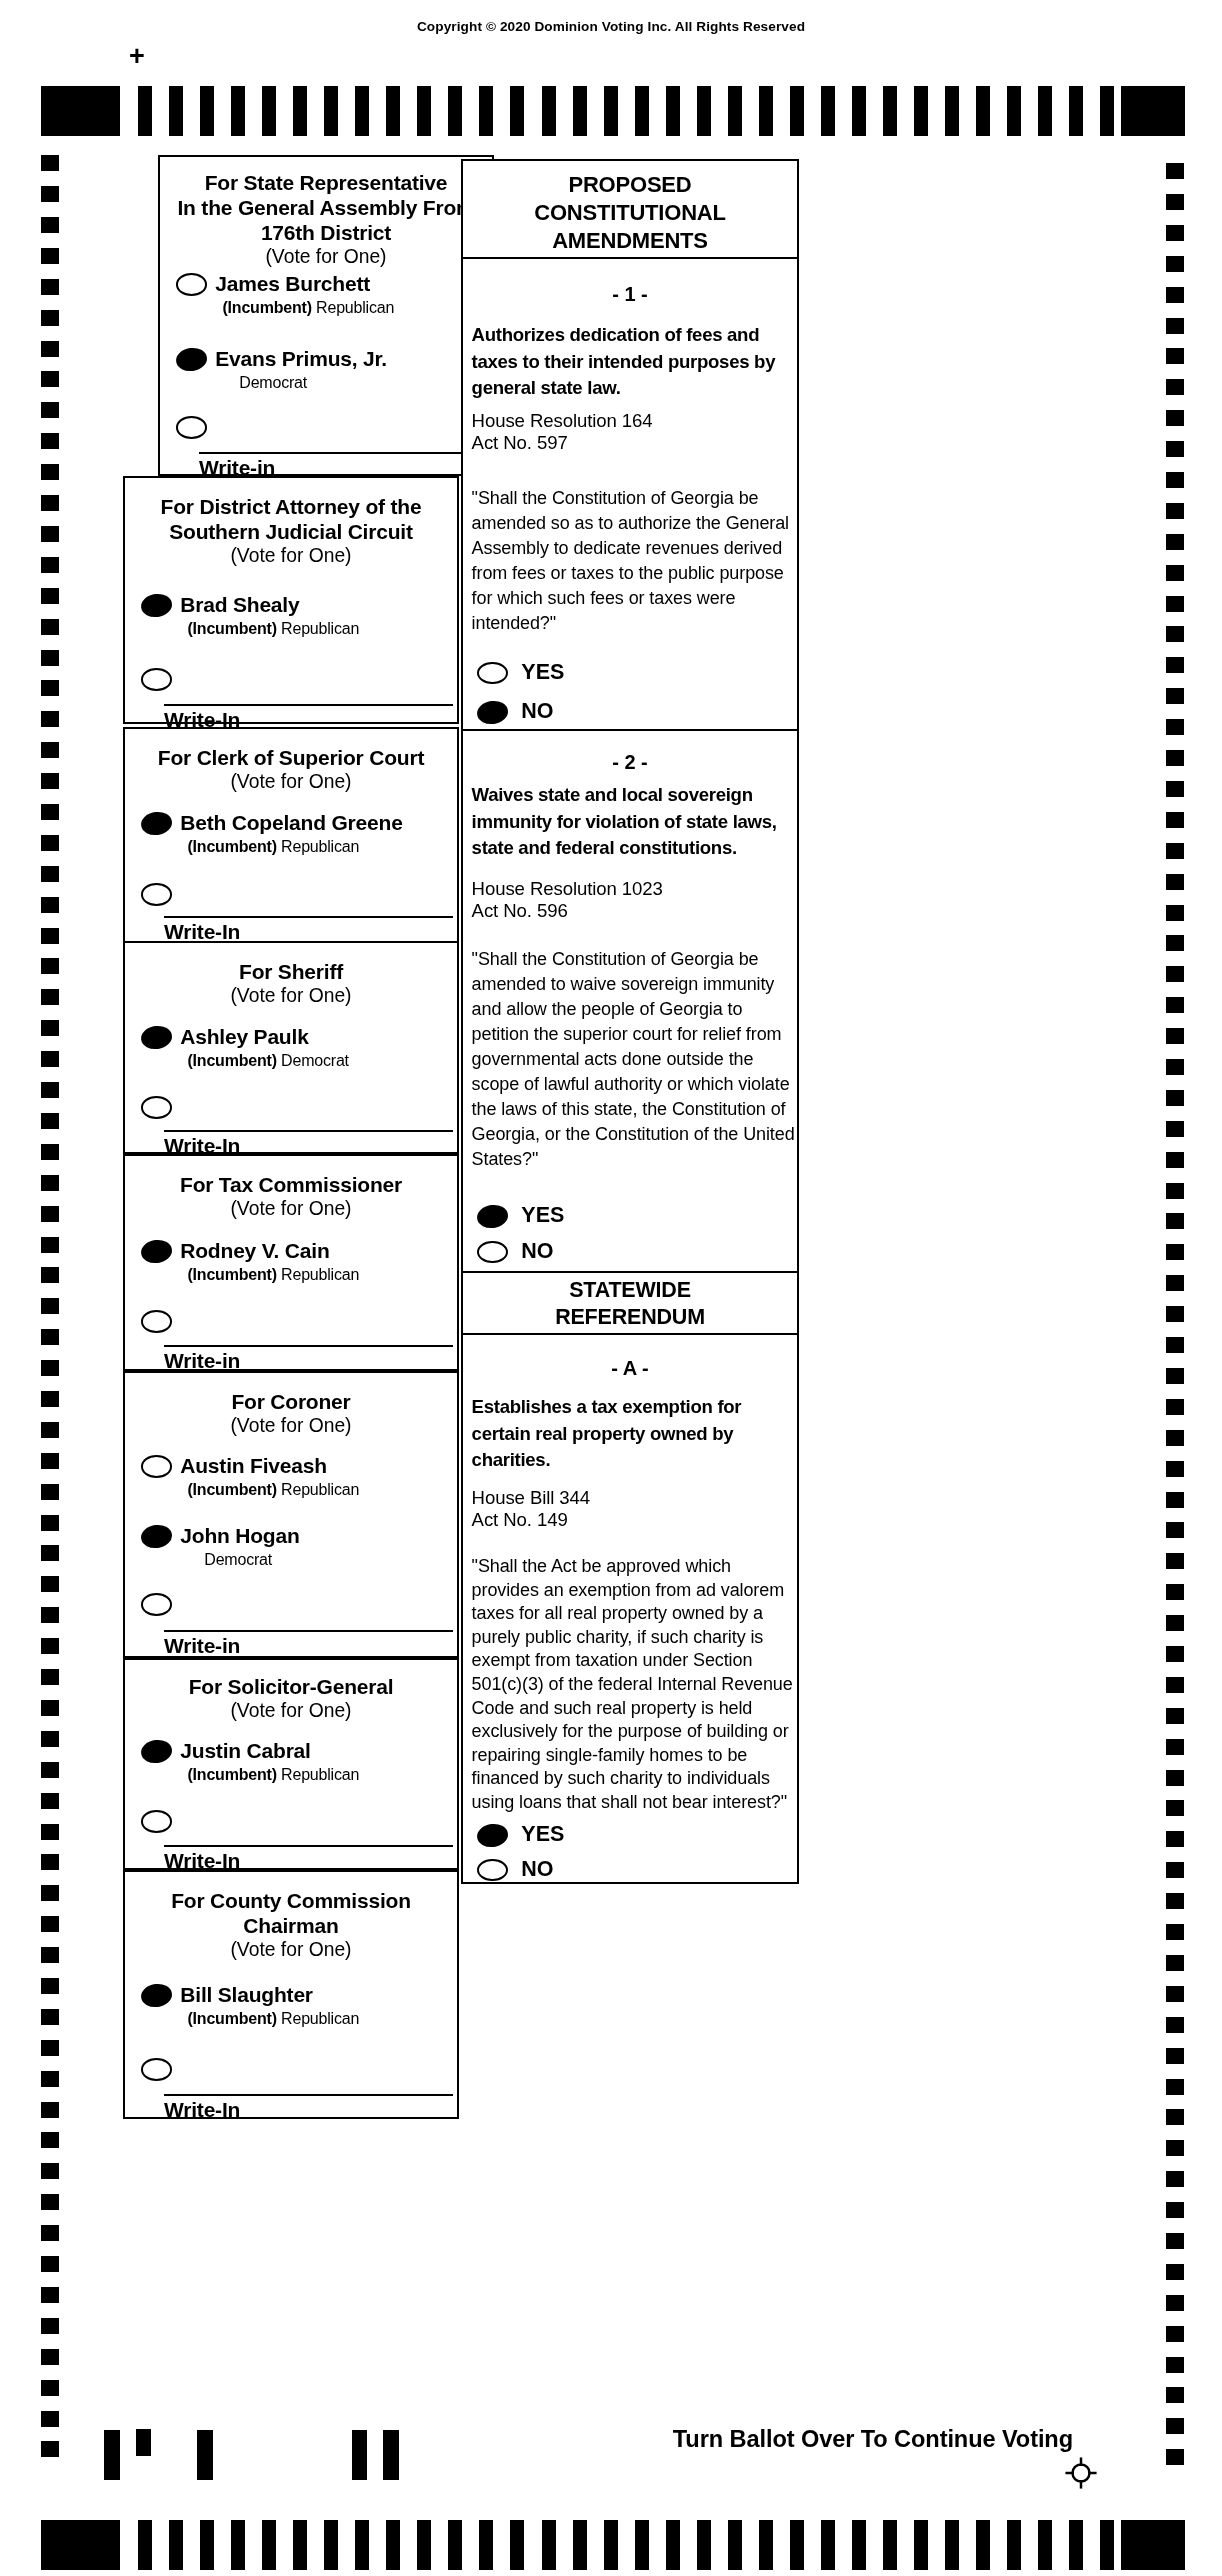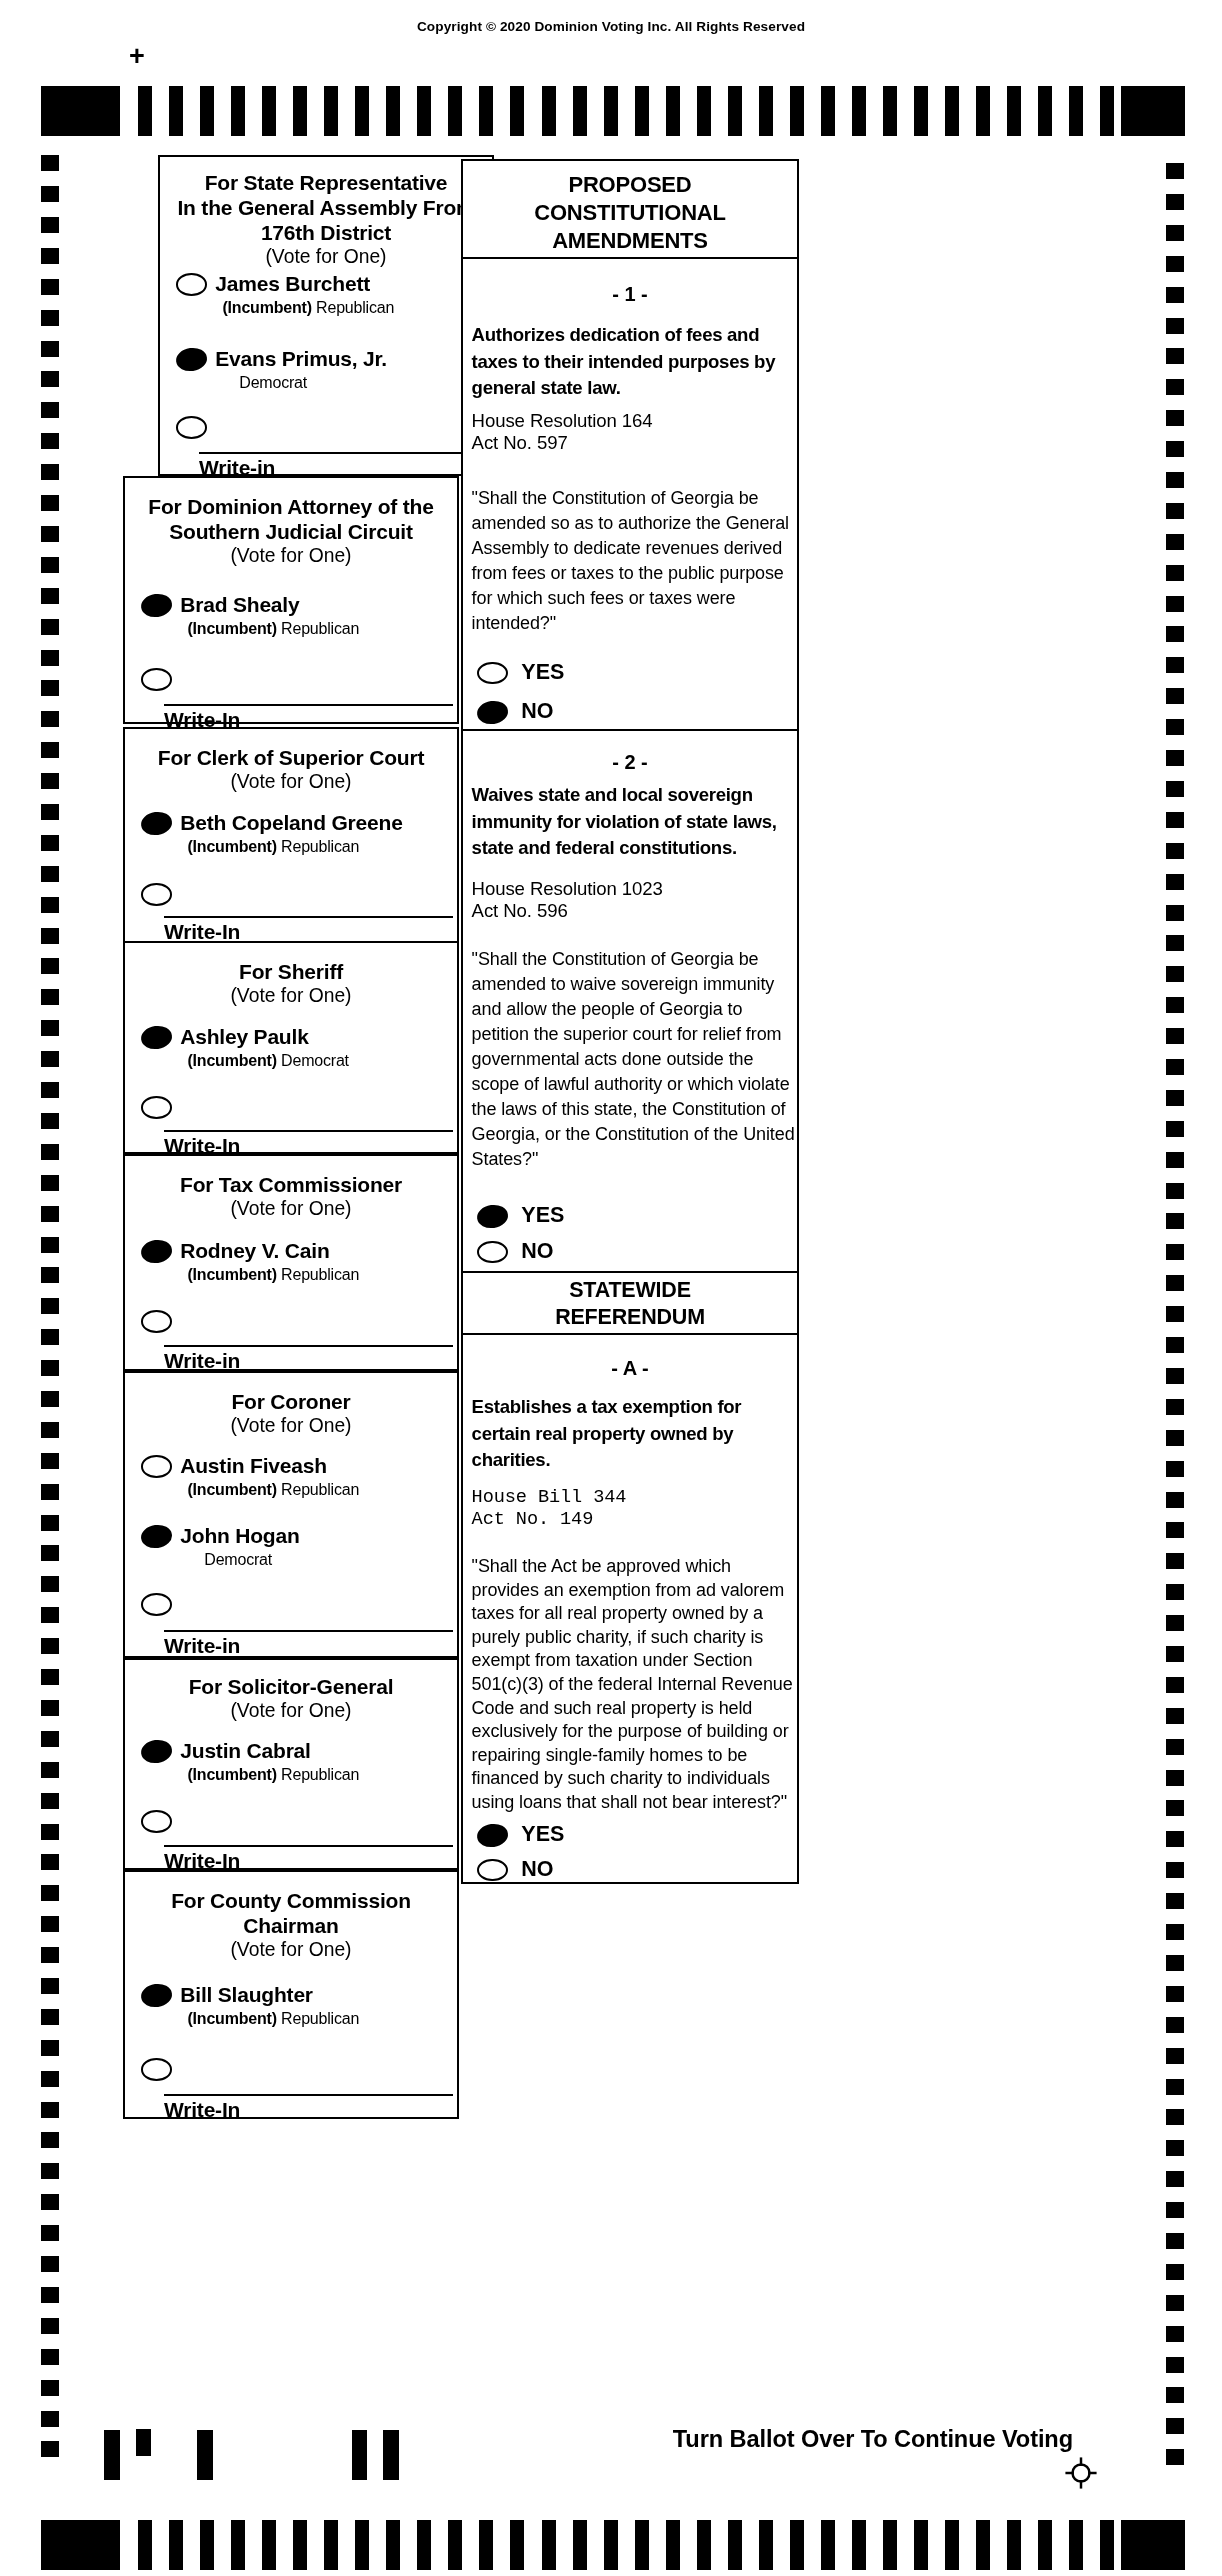--- a/index.html
+++ b/index.html
@@ -304,7 +304,7 @@
 
   <div class="cbox" style="top:476px;height:248px;">
     <div class="ctitle" style="top:15.7px;">
-      <div class="tl">For Dominion Attorney of the</div>
+      <div class="tl">For District Attorney of the</div>
       <div class="tl">Southern Judicial Circuit</div>
       <div class="vf">(Vote for One)</div>
     </div>

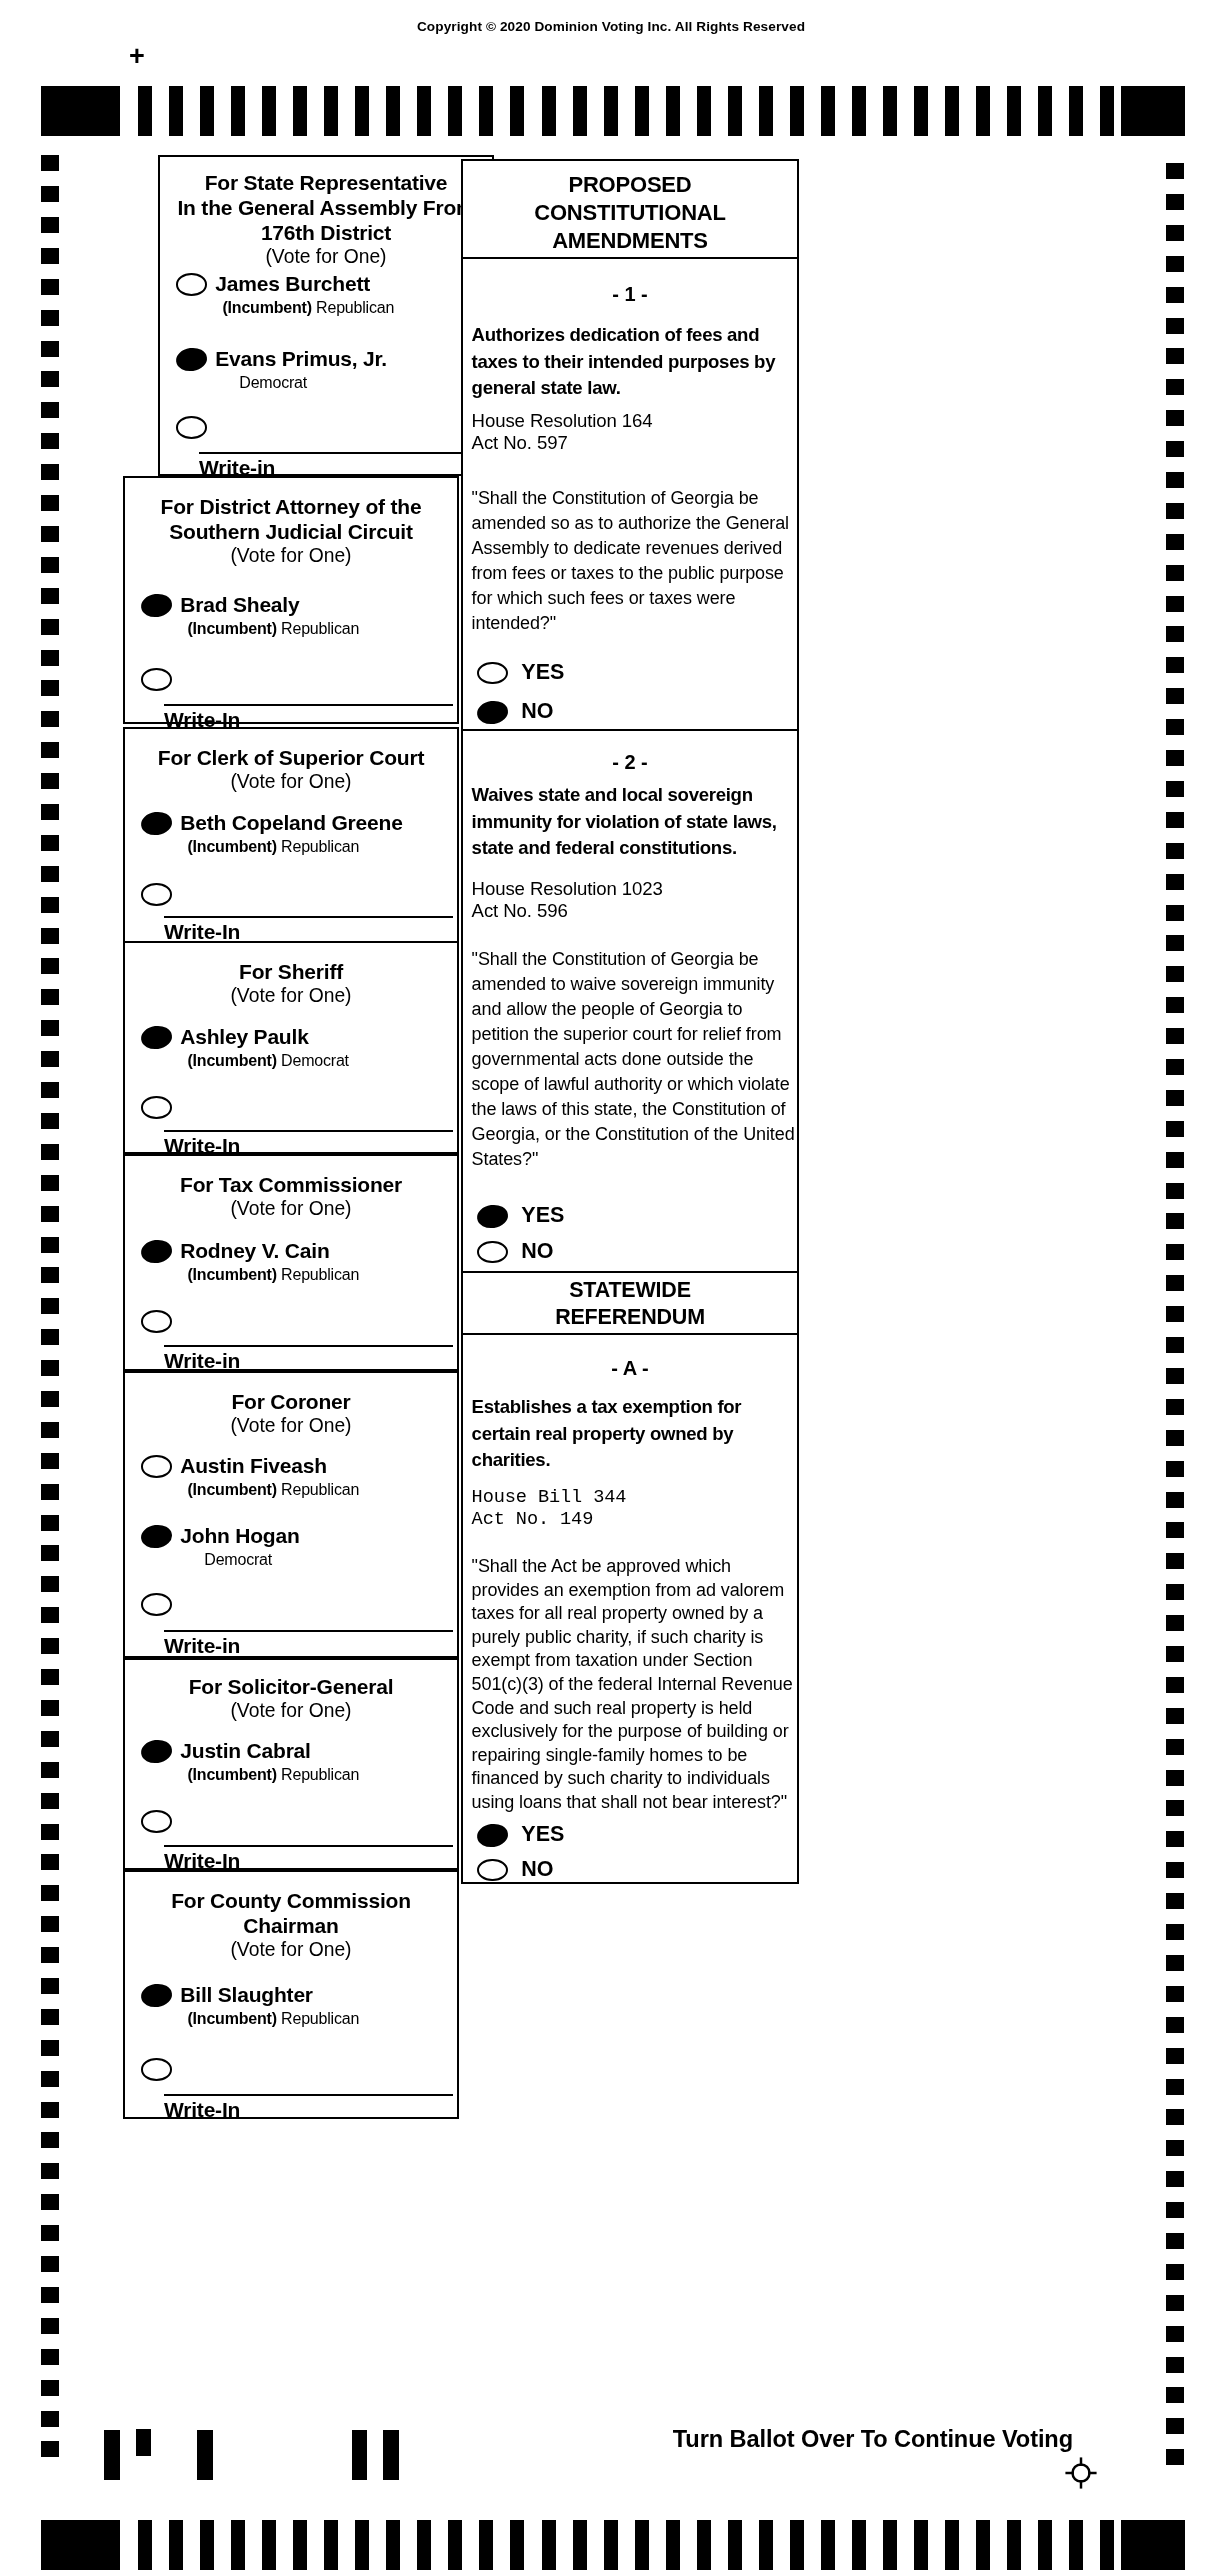--- a/index.html
+++ b/index.html
@@ -491,7 +491,7 @@
   <div class="mbox" style="top:1333px;height:551px;">
     <div class="mnum" style="top:21.5px;">- A -</div>
     <div class="msummary" style="top:59px;">Establishes a tax exemption for certain real property owned by charities.</div>
-    <div class="mrefs" style="top:152px;font-family:Liberation Mono, monospace;">
+    <div class="mrefs" style="top:152px;">
       <div>House Bill 344</div>
       <div>Act No. 149</div>
     </div>

